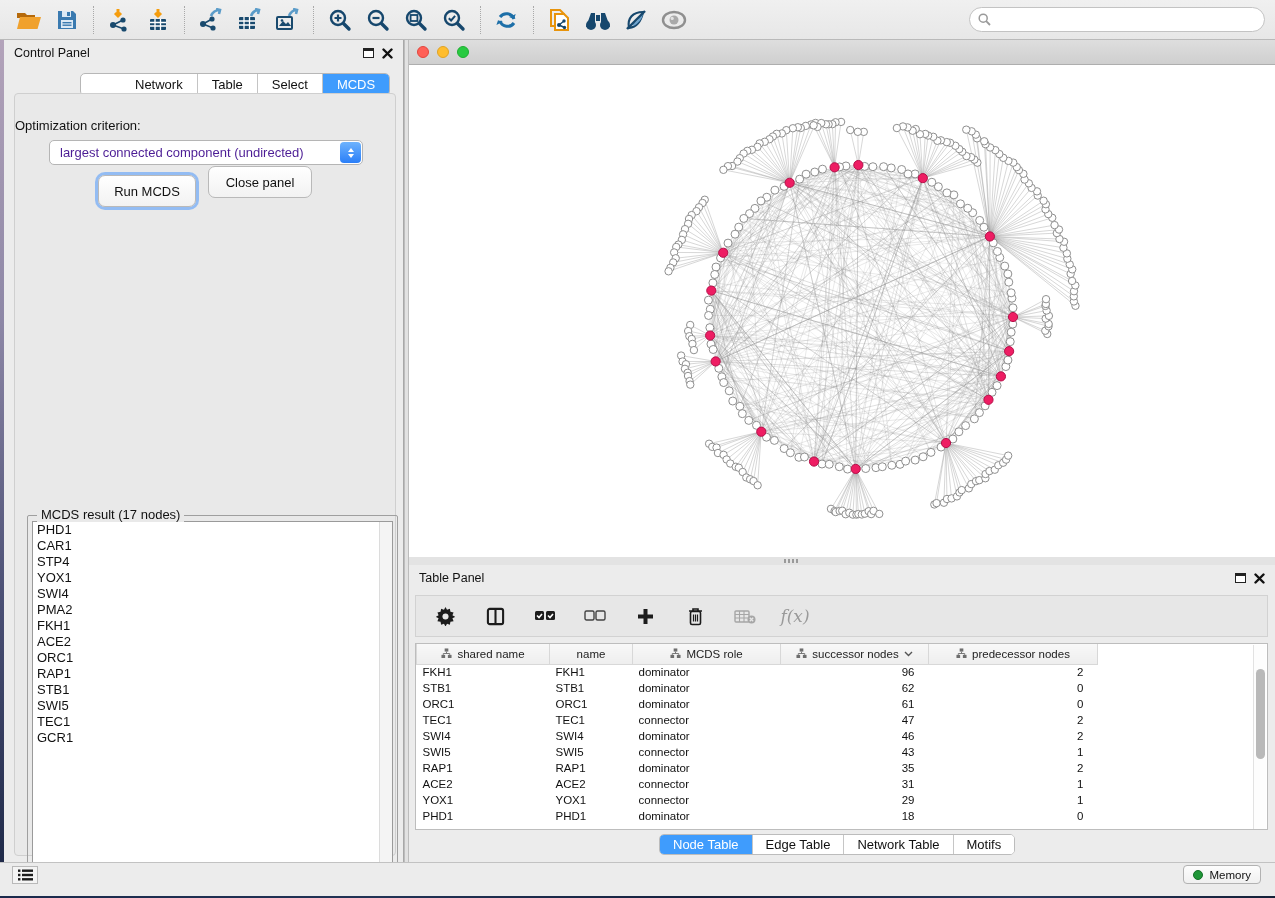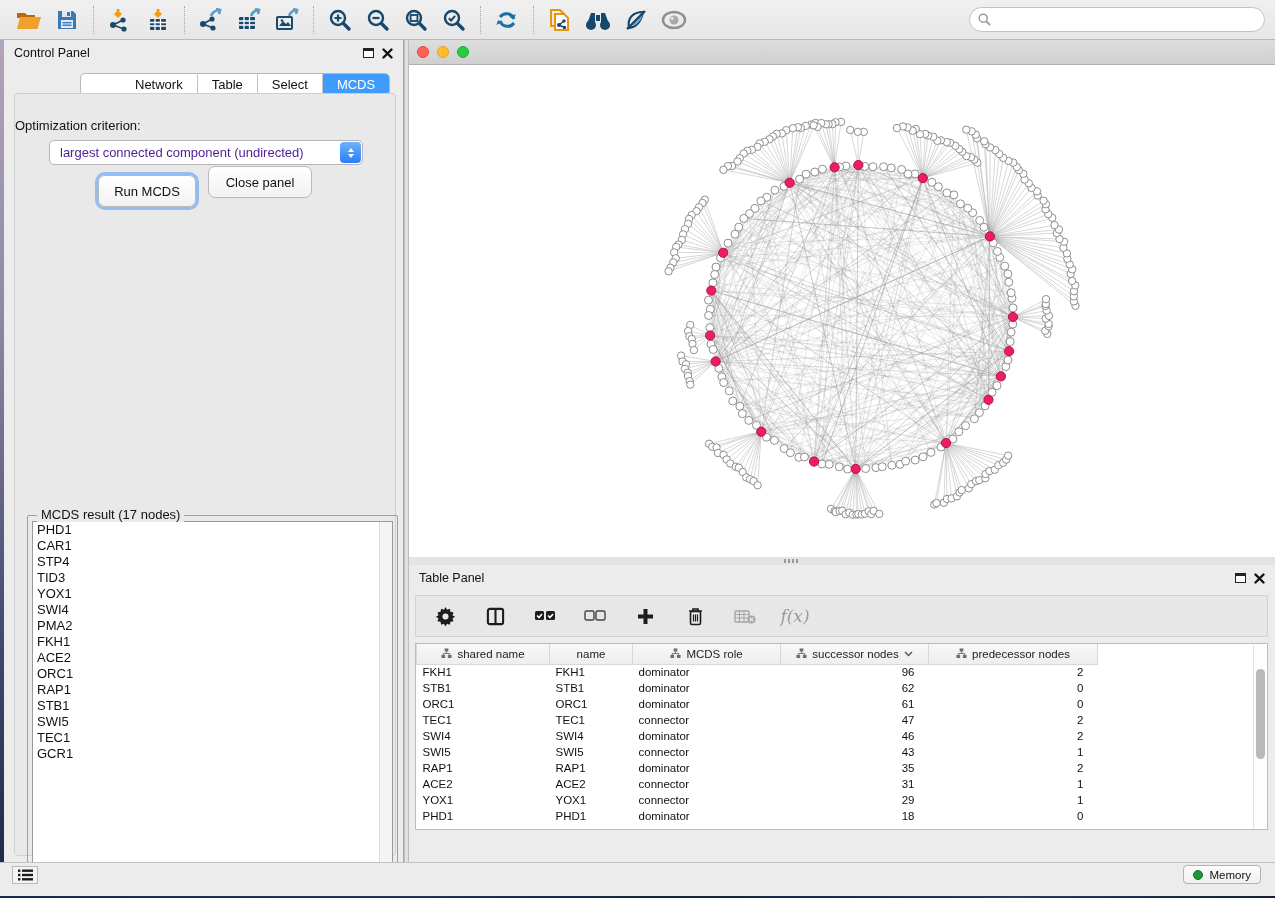--- a/index.html
+++ b/index.html
@@ -348,7 +348,6 @@
             <div class="mcds-item">PHD1</div>
             <div class="mcds-item">CAR1</div>
             <div class="mcds-item">STP4</div>
-            <div class="mcds-item">TID3</div>
             <div class="mcds-item">YOX1</div>
             <div class="mcds-item">SWI4</div>
             <div class="mcds-item">PMA2</div>

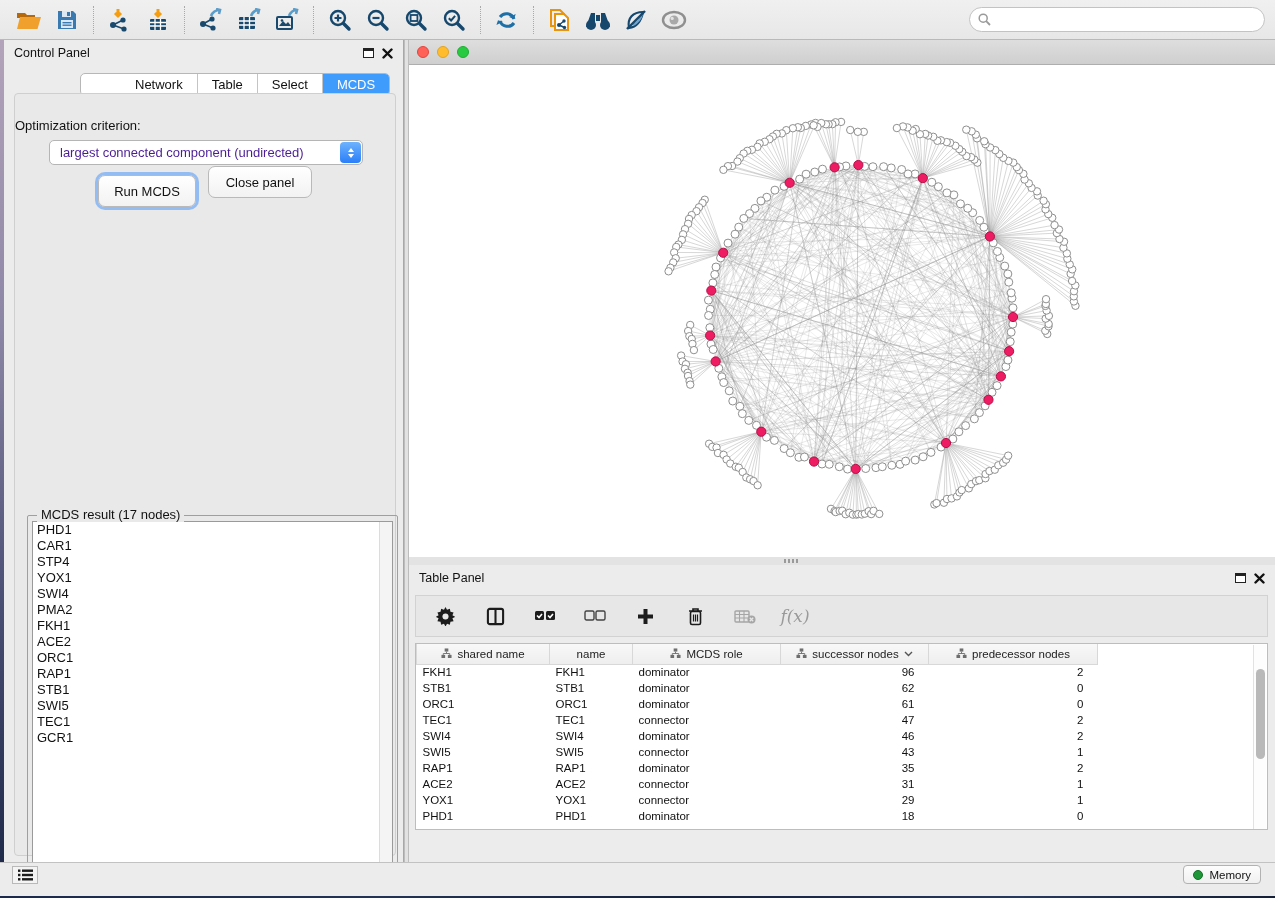--- a/index.html
+++ b/index.html
@@ -1583,6 +1583,12 @@
     </div>
   </div>
 
+  <div id="bottom-tabbar">
+    <div class="btab sel">Node Table</div>
+    <div class="btab">Edge Table</div>
+    <div class="btab">Network Table</div>
+    <div class="btab">Motifs</div>
+  </div>
 </div>
 
 <div id="status-bar" class="abs">

